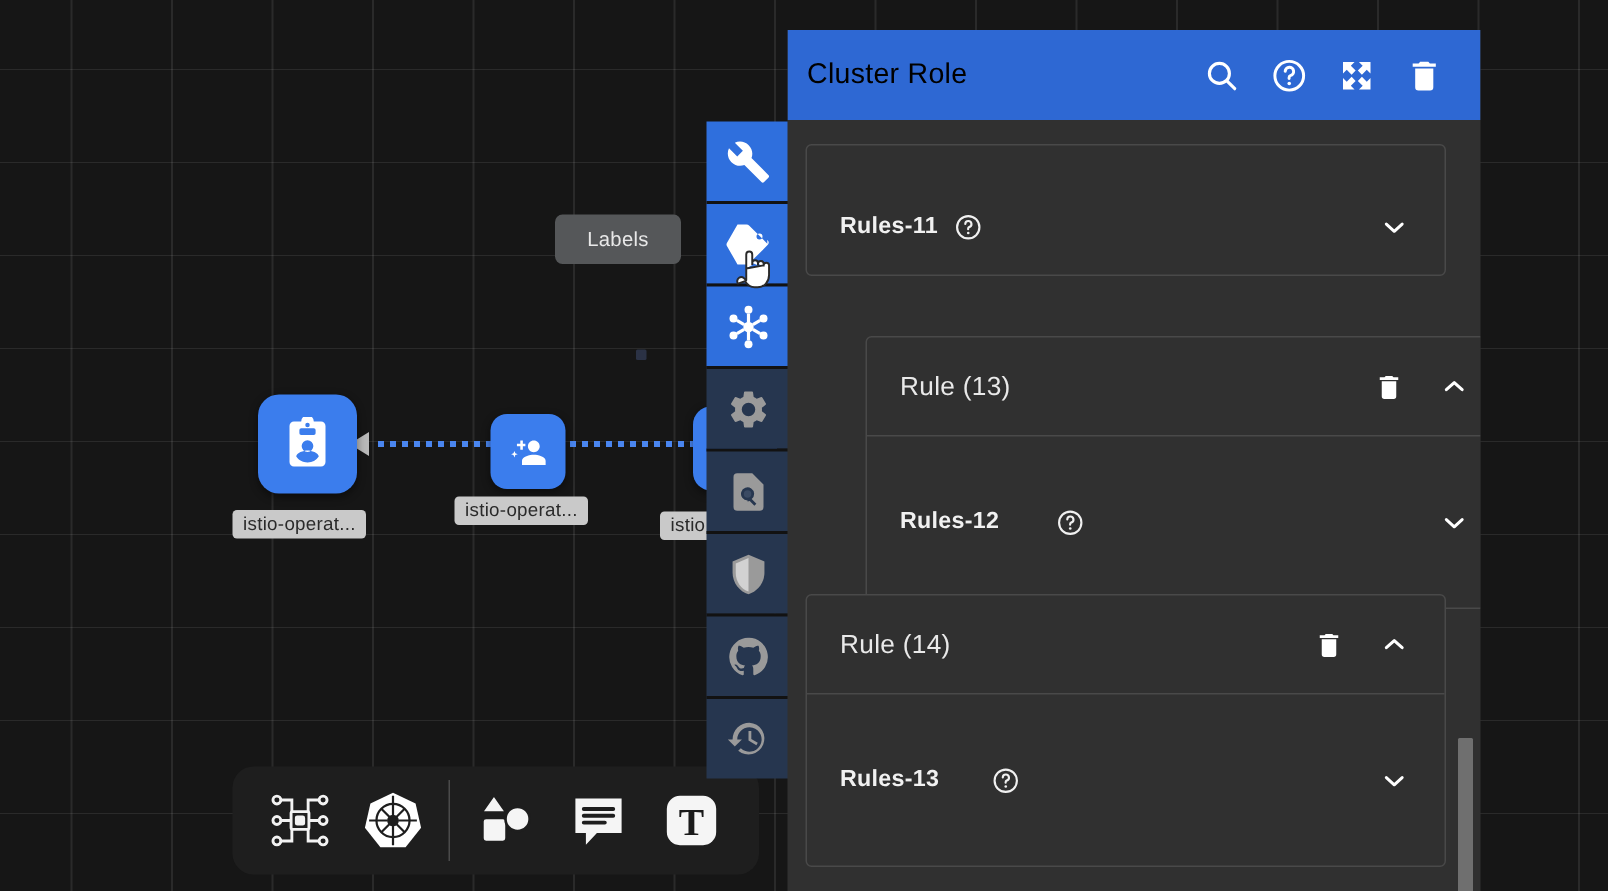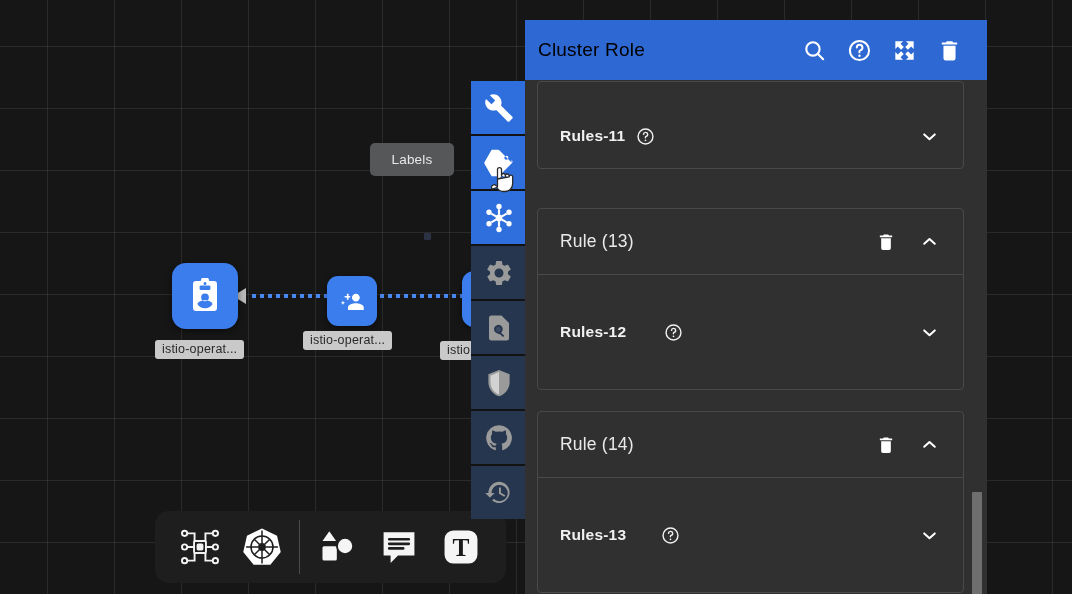--- a/index.html
+++ b/index.html
@@ -427,7 +427,7 @@
 
     <div id="panel-body">
 
-      <div class="card" style="top:1px;height:88px;">
+      <div class="card" style="top:16px;height:88px;">
         <div class="row row-rules" style="height:108px;">
           <span class="row-title-rules">Rules-11</span>
           <span class="icon-btn">

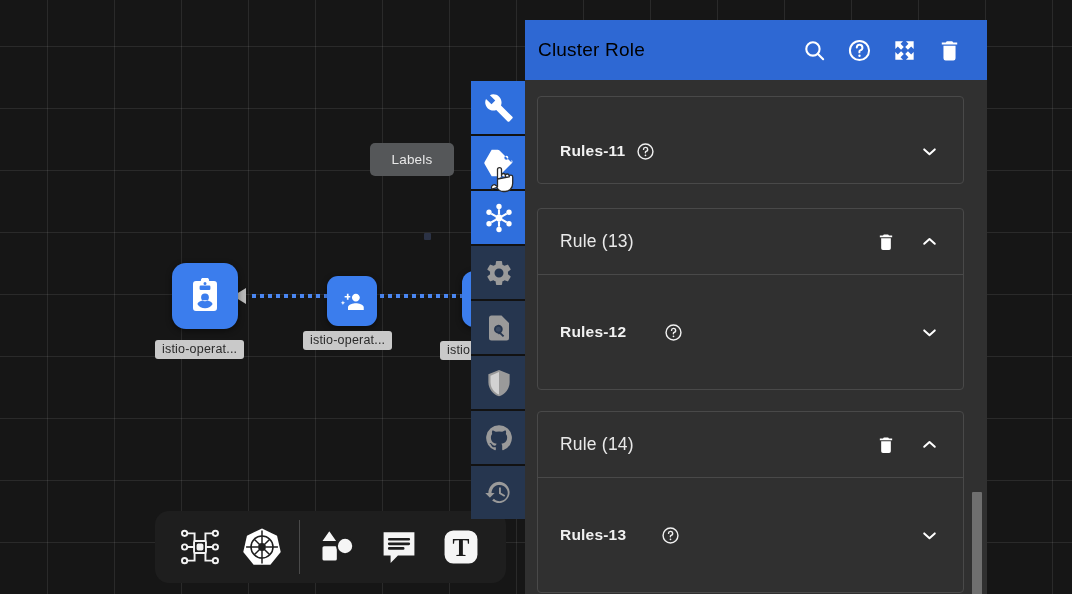--- a/index.html
+++ b/index.html
@@ -446,7 +446,7 @@
         </div>
       </div>
 
-      <div class="card" style="top:128px;height:182px;">
+      <div class="card" style="top:144px;height:182px;margin-left:40px;">
         <div class="row row-rule">
           <span class="row-title-rule">Rule (13)</span>
           <span class="icon-btn">

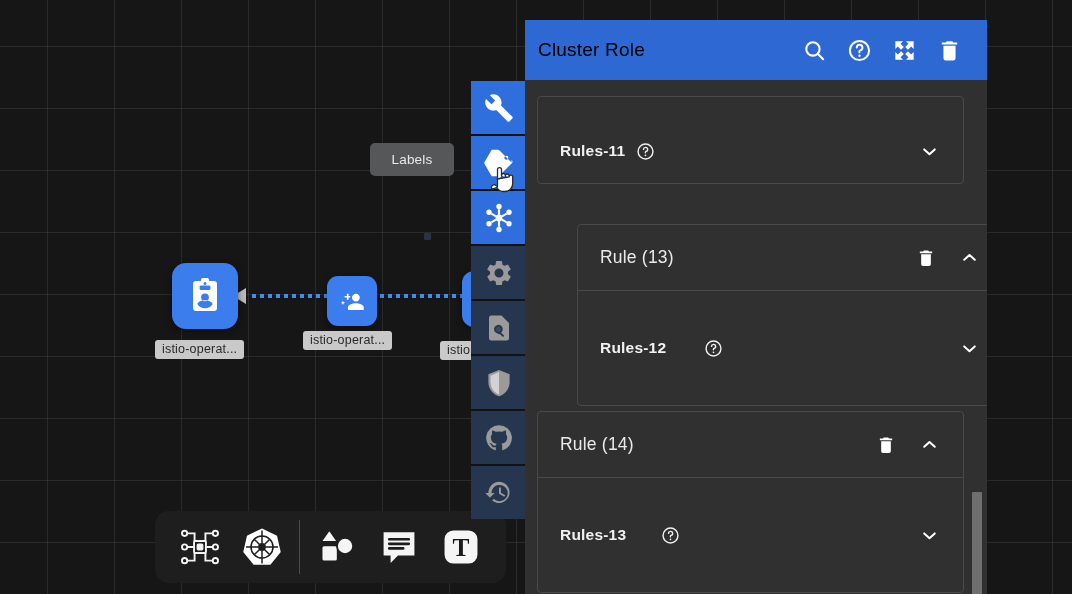--- a/index.html
+++ b/index.html
@@ -480,7 +480,7 @@
         </div>
       </div>
 
-      <div class="card" style="top:331px;height:182px;">
+      <div class="card" style="top:316px;height:182px;">
         <div class="row row-rule">
           <span class="row-title-rule">Rule (14)</span>
           <span class="icon-btn">

